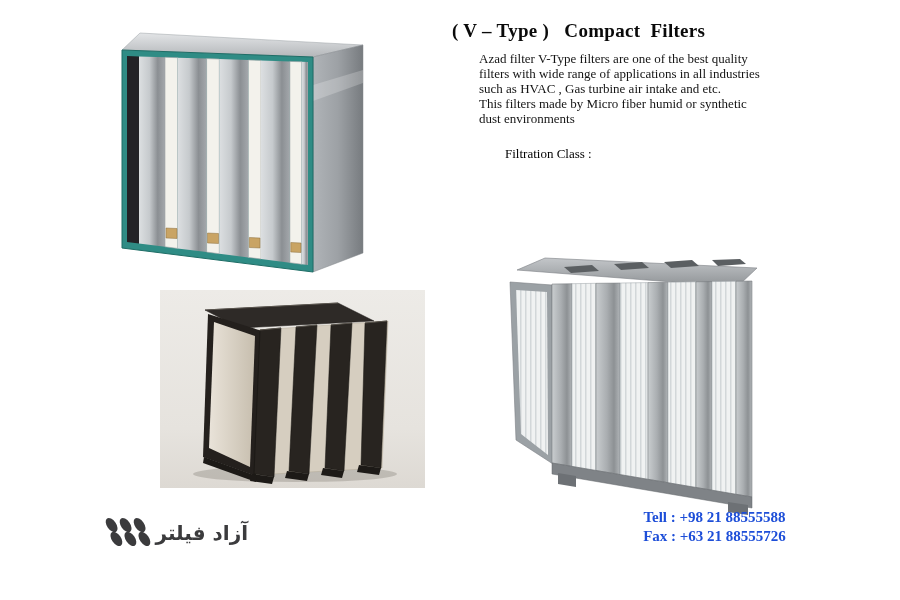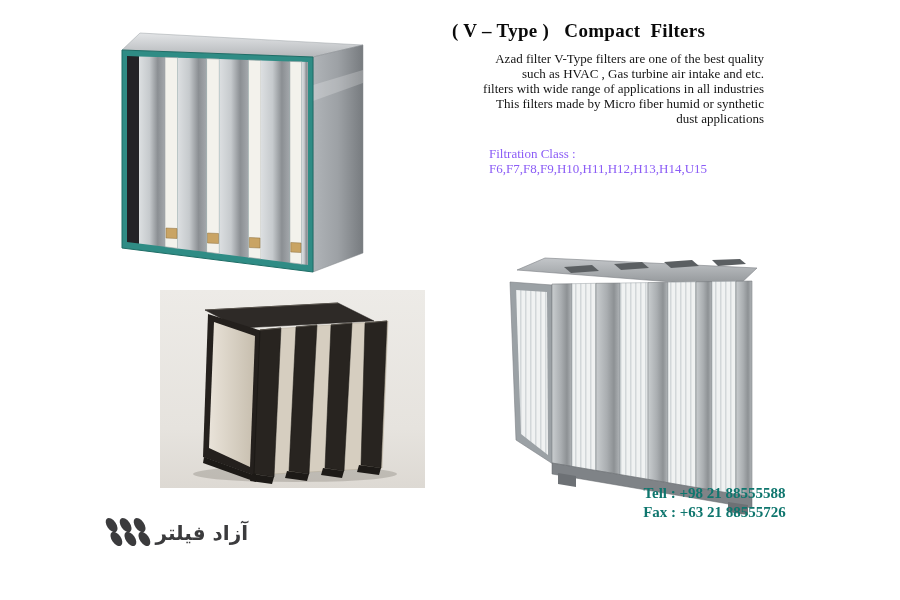--- a/index.html
+++ b/index.html
@@ -13,7 +13,7 @@
     white-space:pre;color:#0a0a0a;
   }
   .description{
-    left:479px;top:51px;width:285px;font-size:13px;line-height:15px;color:#141414;text-align:right;
+    left:479px;top:51px;width:285px;font-size:13px;line-height:15px;color:#141414;
   }
   .filtration{
     left:489px;top:146px;width:285px;font-size:13px;line-height:15px;color:#8b5cf6;

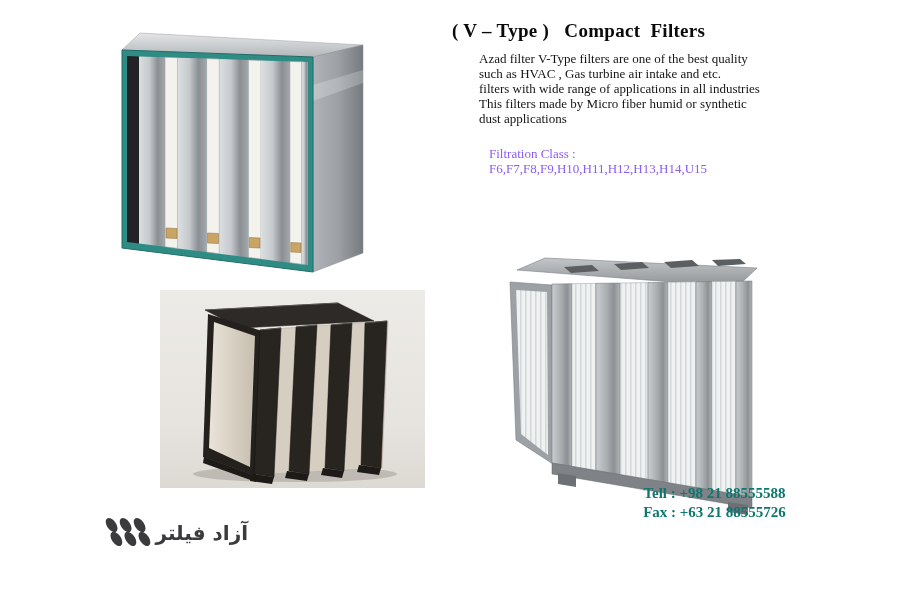--- a/index.html
+++ b/index.html
@@ -151,8 +151,8 @@
 
   <div class="abs description">
     <div>Azad filter V-Type filters are one of the best quality</div>
+    <div>filters with wide range of applications in all industries</div>
     <div>such as HVAC , Gas turbine air intake and etc.</div>
-    <div>filters with wide range of applications in all industries</div>
     <div>This filters made by Micro fiber humid or synthetic</div>
     <div>dust applications</div>
   </div>

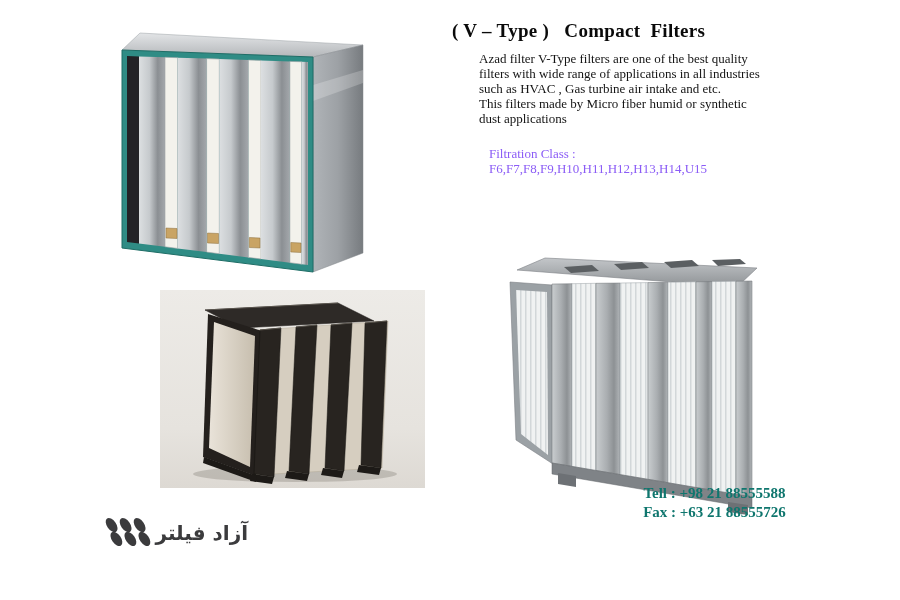--- a/index.html
+++ b/index.html
@@ -154,7 +154,7 @@
     <div>filters with wide range of applications in all industries</div>
     <div>such as HVAC , Gas turbine air intake and etc.</div>
     <div>This filters made by Micro fiber humid or synthetic</div>
-    <div>dust applications</div>
+    <div>dust environments</div>
   </div>
 
   <div class="abs filtration">

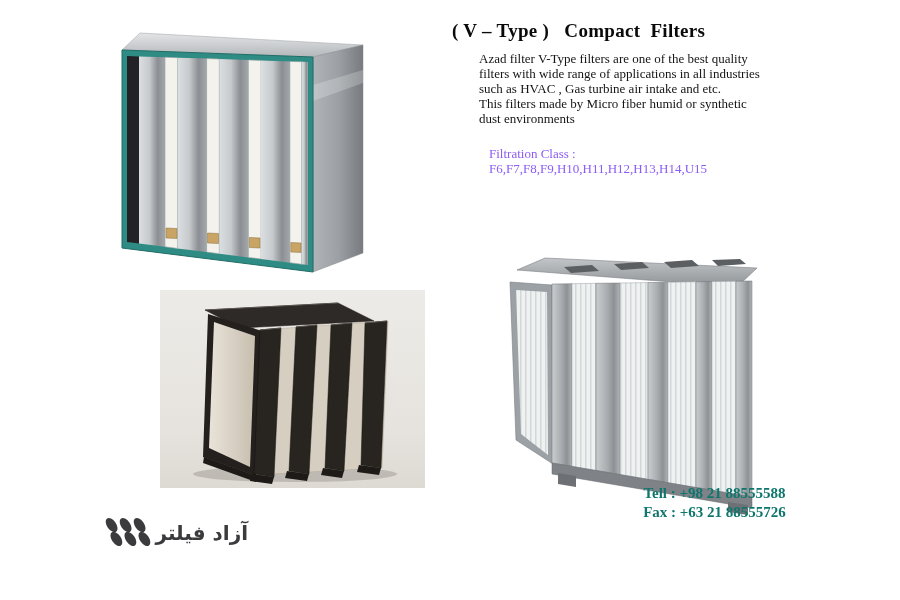--- a/index.html
+++ b/index.html
@@ -16,7 +16,7 @@
     left:479px;top:51px;width:285px;font-size:13px;line-height:15px;color:#141414;
   }
   .filtration{
-    left:489px;top:146px;width:285px;font-size:13px;line-height:15px;color:#8b5cf6;
+    left:505px;top:146px;width:285px;font-size:13px;line-height:15px;color:#000000;
   }
   .contact{
     left:612px;top:484px;width:205px;text-align:center;font-weight:bold;

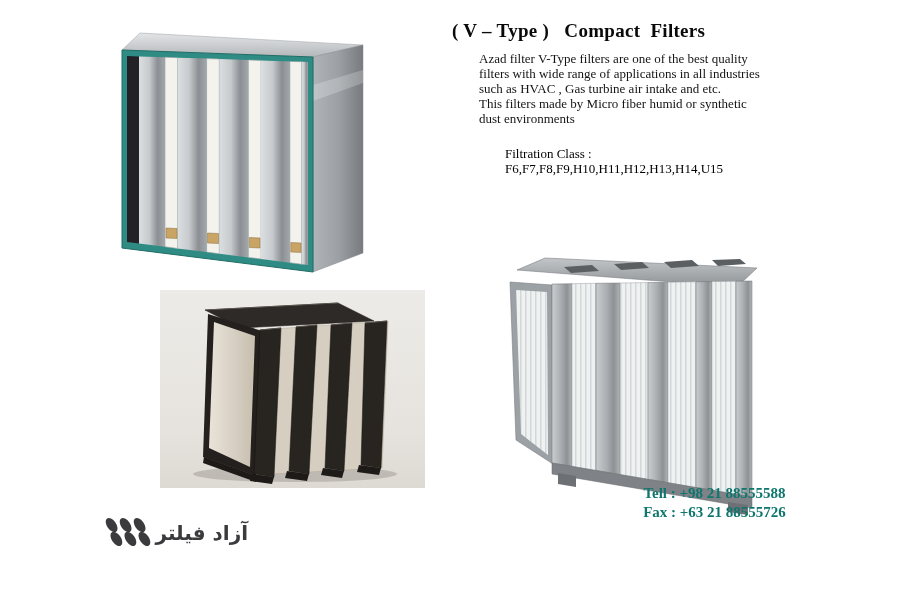--- a/index.html
+++ b/index.html
@@ -159,7 +159,6 @@
 
   <div class="abs filtration">
     <div>Filtration Class :</div>
-    <div>F6,F7,F8,F9,H10,H11,H12,H13,H14,U15</div>
   </div>
 
   <div class="abs contact">

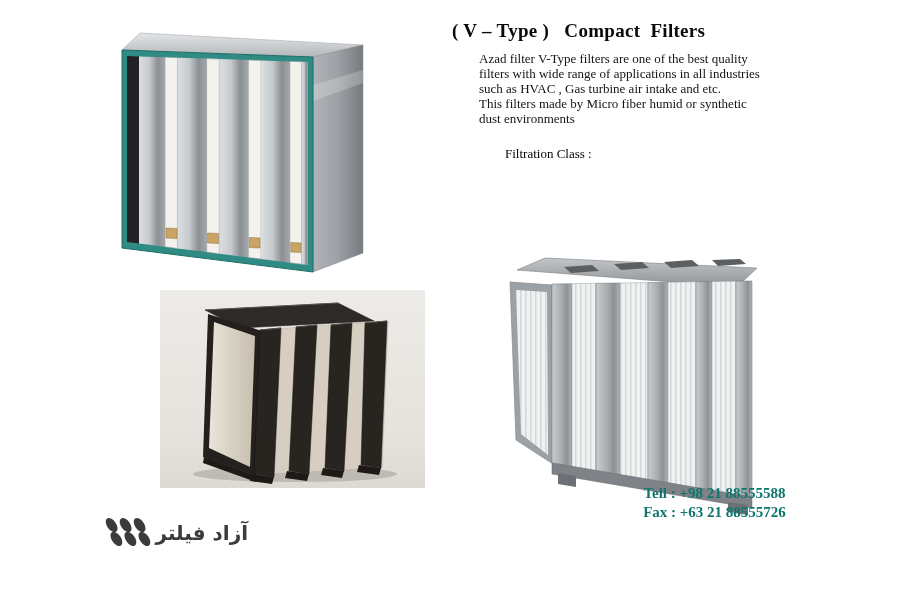--- a/index.html
+++ b/index.html
@@ -19,8 +19,8 @@
     left:505px;top:146px;width:285px;font-size:13px;line-height:15px;color:#000000;
   }
   .contact{
-    left:612px;top:484px;width:205px;text-align:center;font-weight:bold;
-    font-size:15px;line-height:19px;color:#0f766e;
+    left:612px;top:508px;width:205px;text-align:center;font-weight:bold;
+    font-size:15px;line-height:19px;color:#1d4ed8;
   }
   figure{margin:0;padding:0;}
   .logo{left:102px;top:506px;width:148px;height:52px;}

